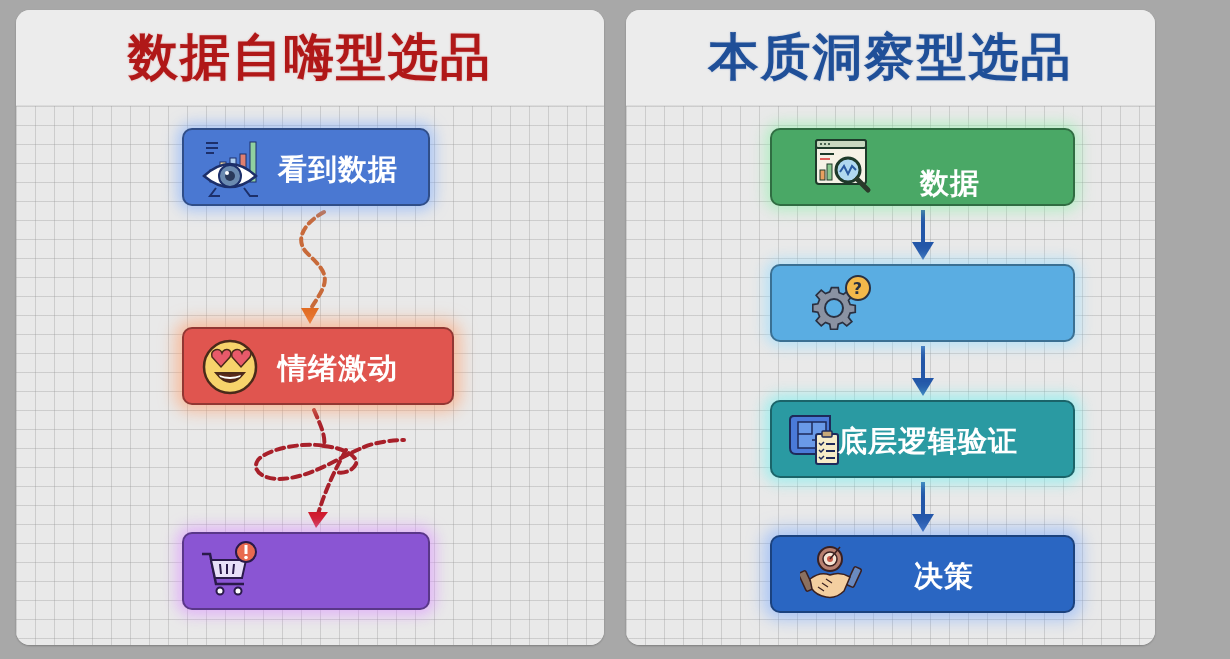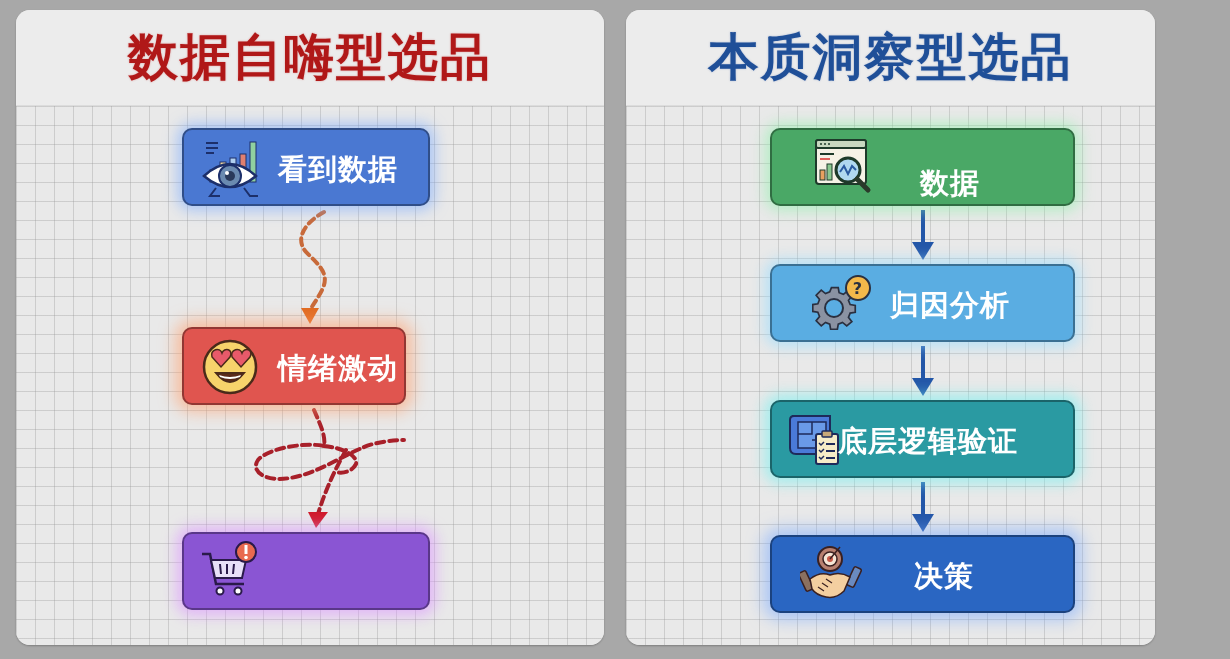--- a/index.html
+++ b/index.html
@@ -206,7 +206,6 @@
         <text x="46" y="22" font-size="16" font-weight="bold" text-anchor="middle" fill="#2a3040" font-family="DejaVu Sans, sans-serif">?</text>
       </svg>
     </span>
-    <span class="label">归因分析</span>
   </div>
 
   <div class="box rb rb3">

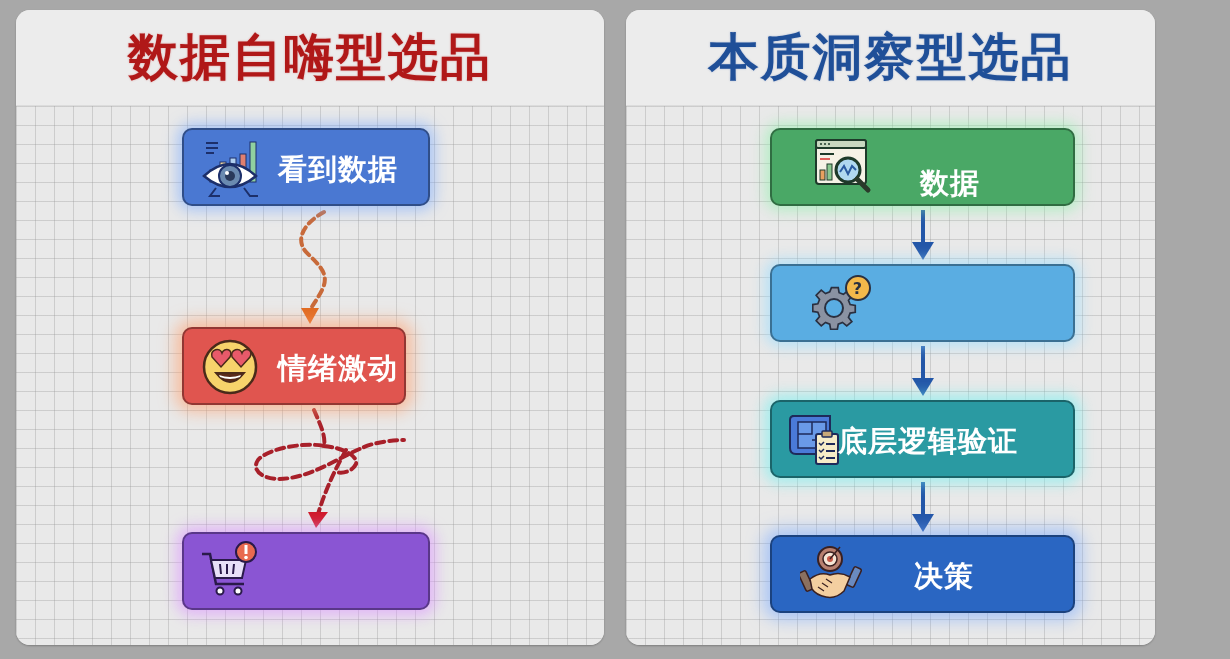--- a/index.html
+++ b/index.html
@@ -59,7 +59,7 @@
   
   .lb1 { left: 166px; top: 118px; width: 248px; height: 78px; background: #4a78d2;
          box-shadow: 0 0 14px 5px rgba(120,170,255,0.55); padding-left: 28px; }
-  .lb2 { left: 166px; top: 317px; width: 224px; height: 78px; background: #e0554f;
+  .lb2 { left: 166px; top: 317px; width: 272px; height: 78px; background: #e0554f;
          box-shadow: 0 0 16px 7px rgba(255,160,110,0.6); }
   .lb3 { left: 166px; top: 522px; width: 248px; height: 78px; background: #8a55d3;
          box-shadow: 0 0 14px 6px rgba(220,150,255,0.6); }

